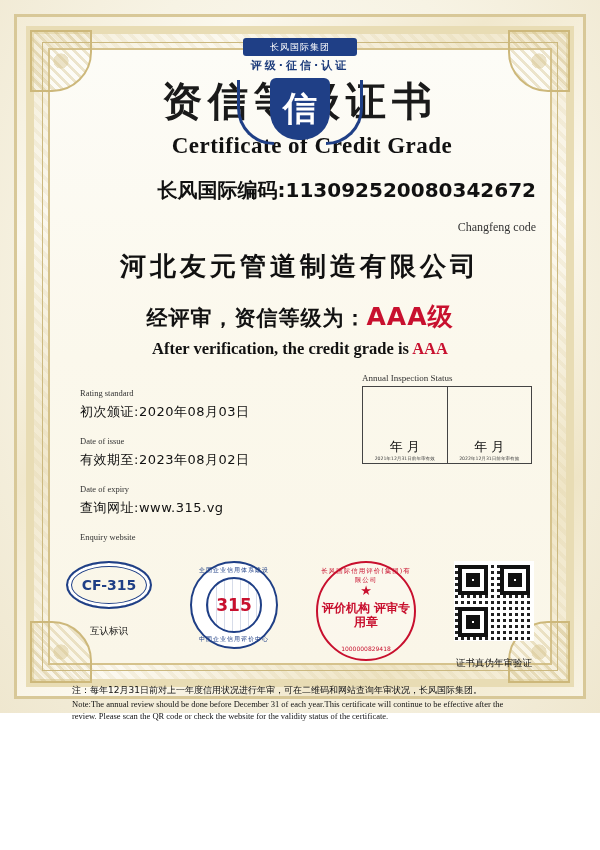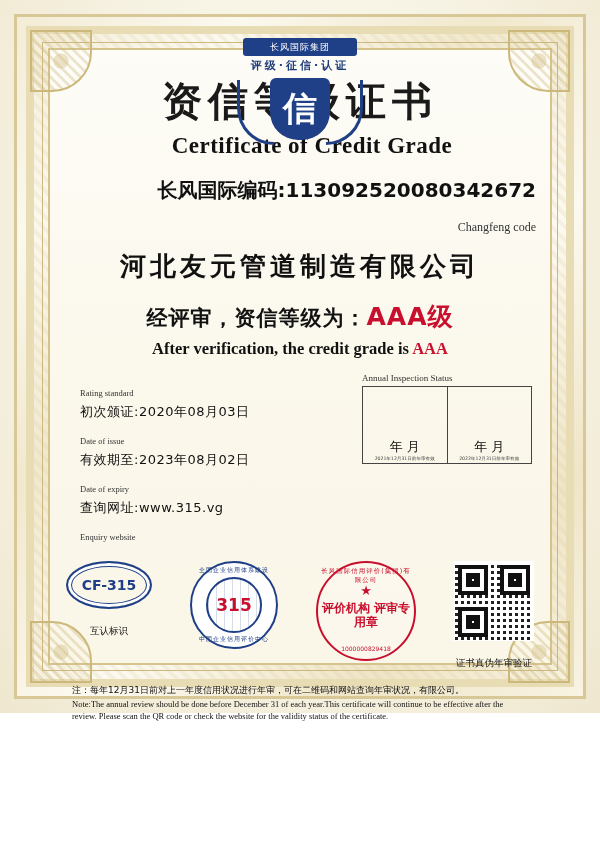--- a/index.html
+++ b/index.html
@@ -315,7 +315,7 @@
     </div>
 
     <div class="notes">
-      <div class="note-cn">注：每年12月31日前对上一年度信用状况进行年审，可在二维码和网站查询年审状况，有限公司。</div>
+      <div class="note-cn">注：每年12月31日前对上一年度信用状况进行年审，可在二维码和网站查询年审状况，长风国际集团。</div>
       <div class="note-en">Note:The annual review should be done before December 31 of each year.This certificate  will continue to be effective after the review. Please scan the QR code or check the website for the validity status of the certificate.</div>
     </div>
 

